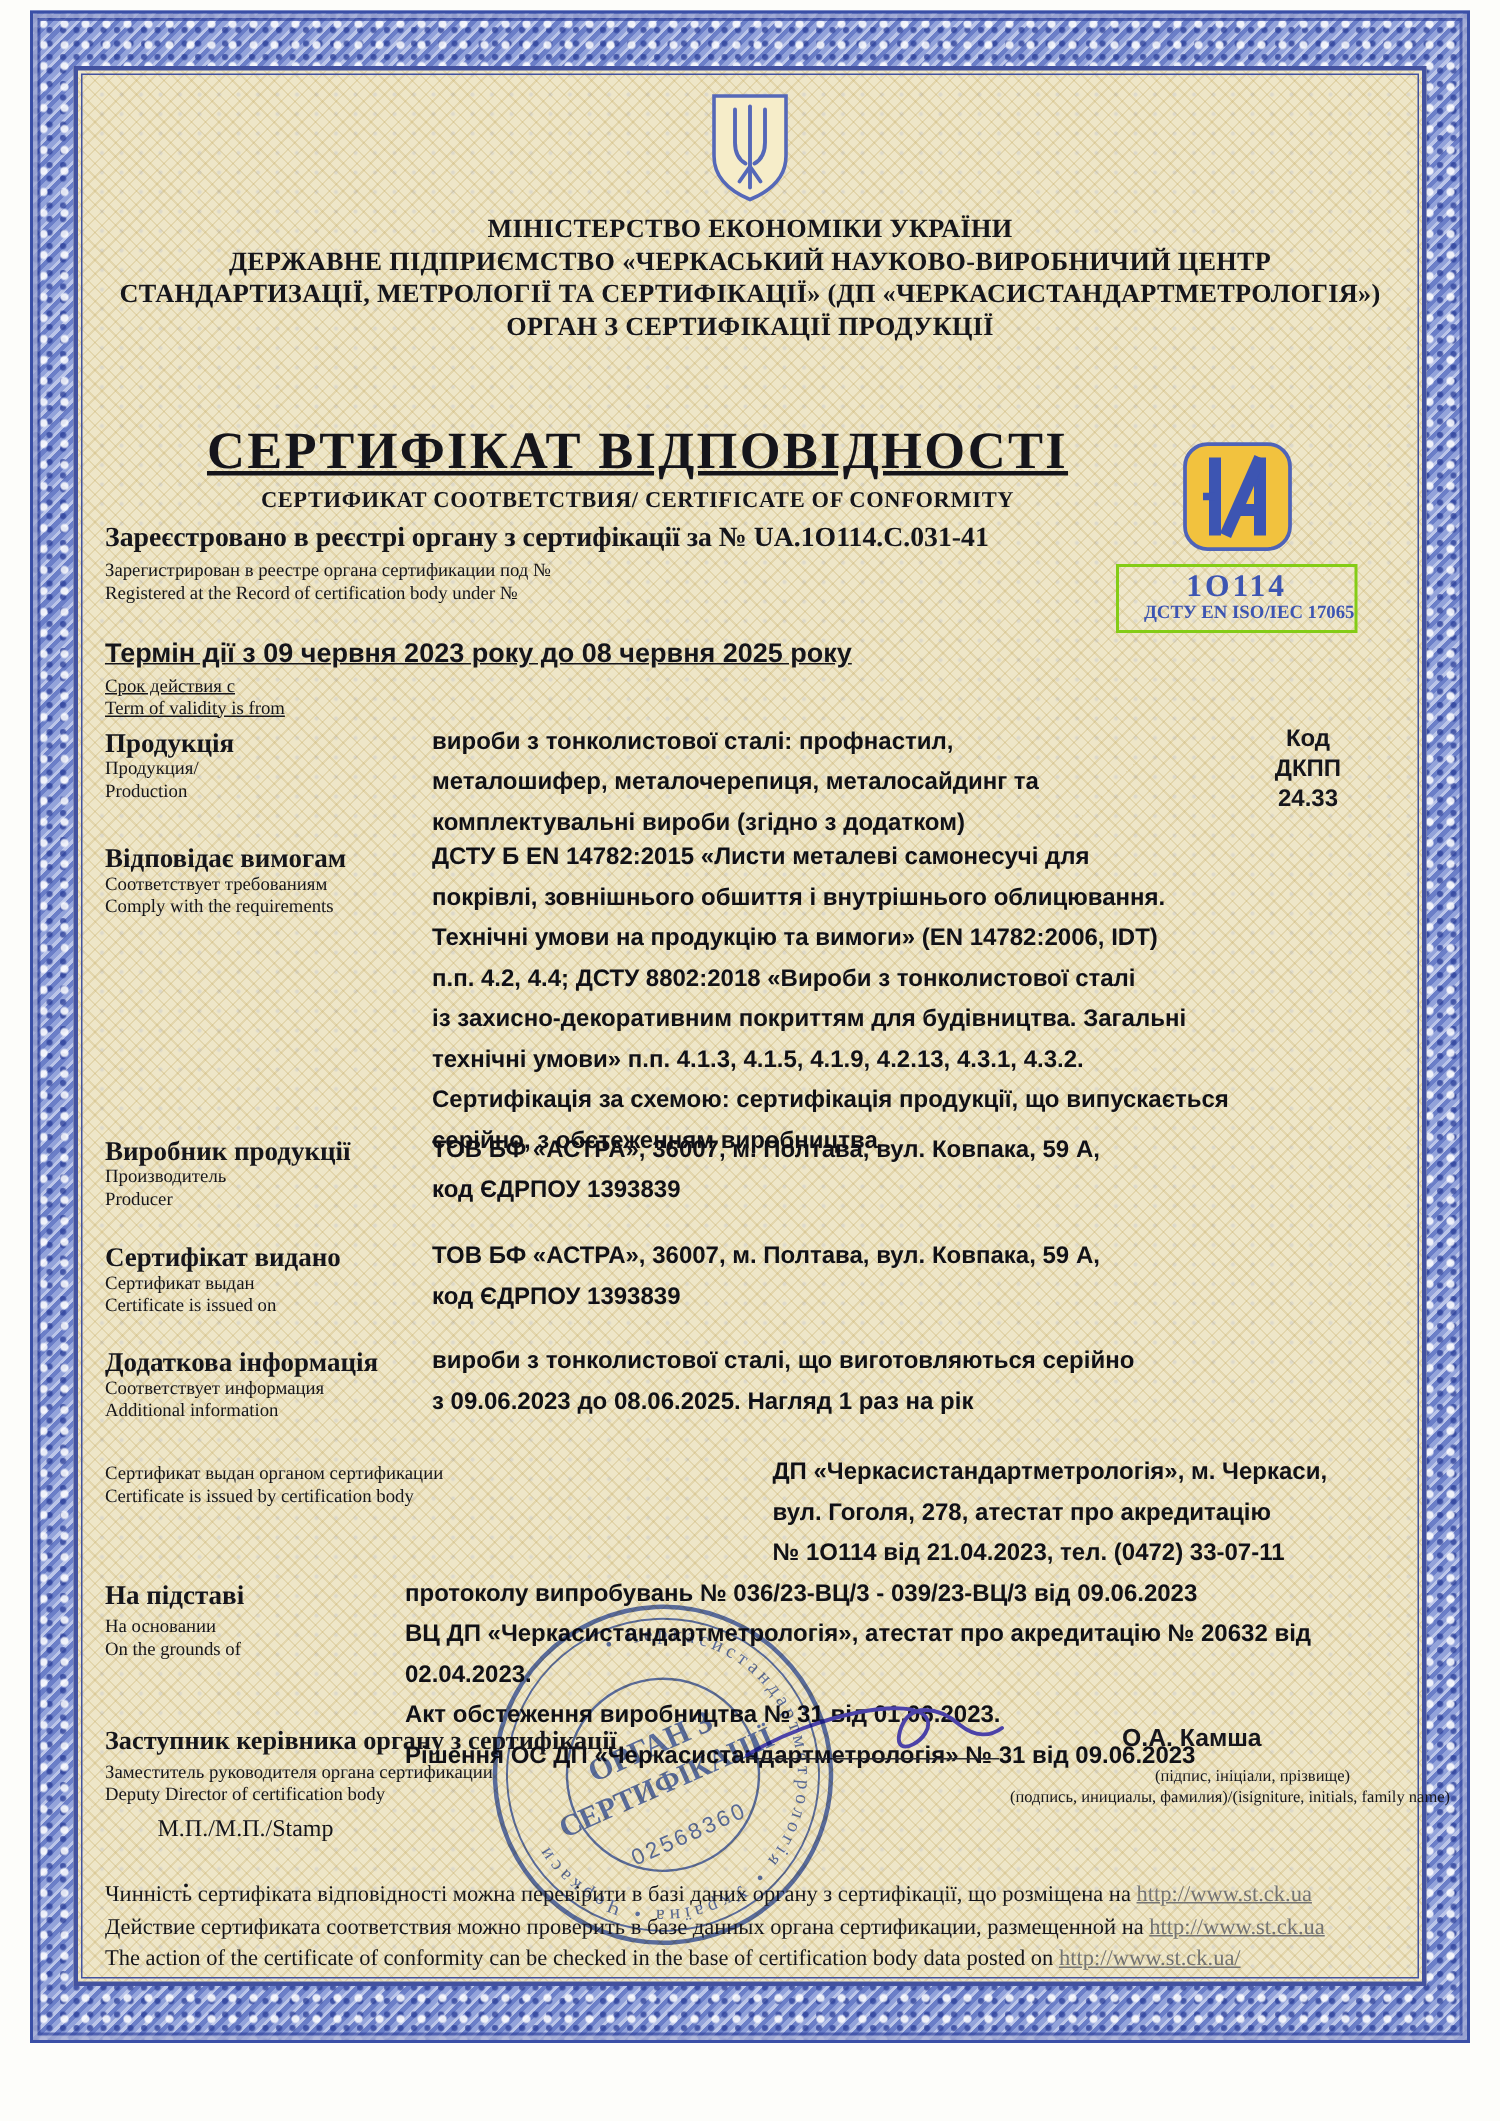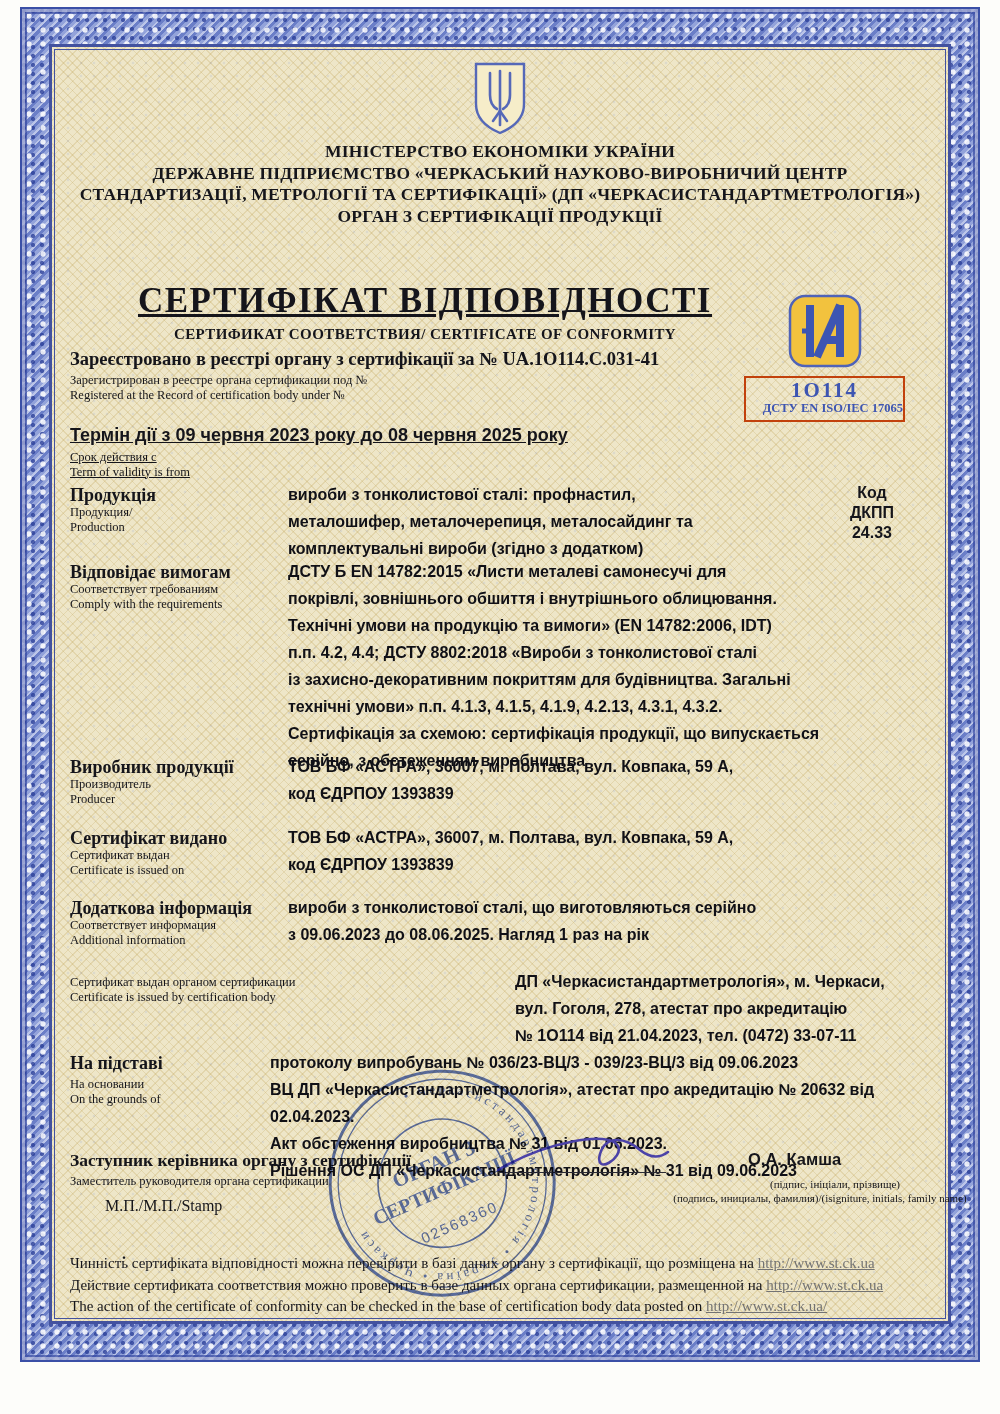--- a/index.html
+++ b/index.html
@@ -39,7 +39,7 @@
   .row{position:absolute;left:5px;right:0;}
   .labels{position:absolute;left:0;top:0;width:215px;}
   .value{position:absolute;left:218px;top:-4px;width:600px;}
-  .naau-box{position:absolute;border:2px solid #c2410c;color:#3d55b2;text-align:center;
+  .naau-box{position:absolute;border:2px solid #84cc16;color:#3d55b2;text-align:center;
     font-weight:700;background:rgba(255,255,255,.06);}
   .naau-num{font-size:21px;letter-spacing:2px;line-height:22px;margin-top:1px;}
   .naau-std{font-size:12.5px;line-height:14px;text-align:right;}

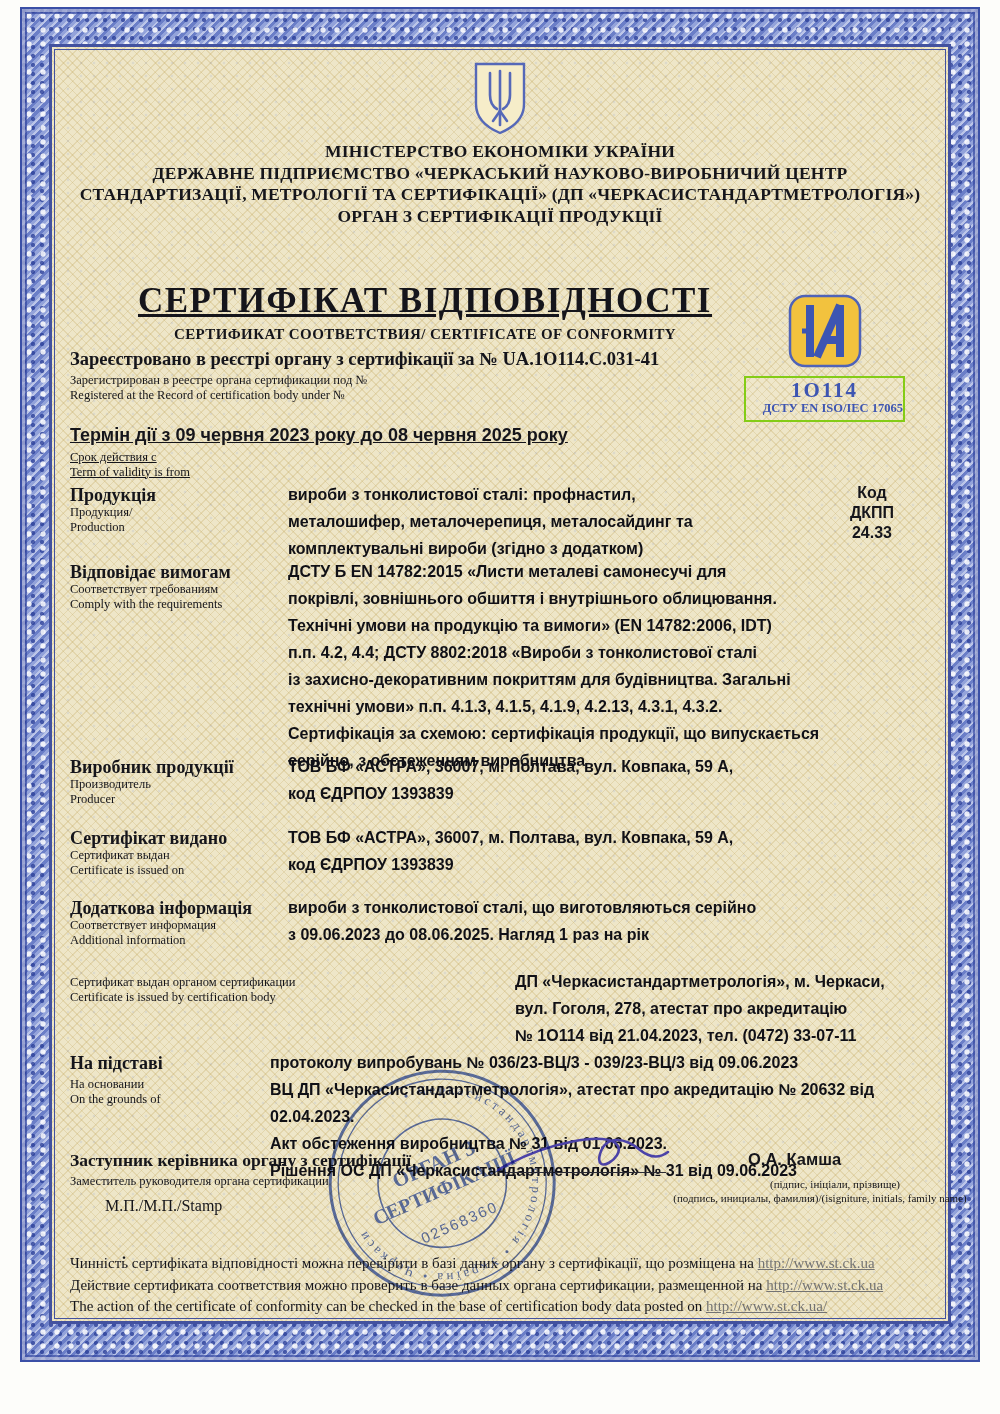--- a/index.html
+++ b/index.html
@@ -195,6 +195,7 @@
       <div class="labels" style="width:420px;">
         <div class="lbl" style="font-size:17.5px;">Заступник керівника органу з сертифікації</div>
         <div class="sub12" style="margin-top:4px;">Заместитель руководителя органа сертификации</div>
+        <div class="sub12">Deputy Director of certification body</div>
         <div style="font-size:16px;margin:8px 0 0 35px;">М.П./М.П./Stamp</div>
       </div>
       <svg class="abs" style="left:420px;top:-22px;" width="185" height="50" viewBox="0 0 185 50">

